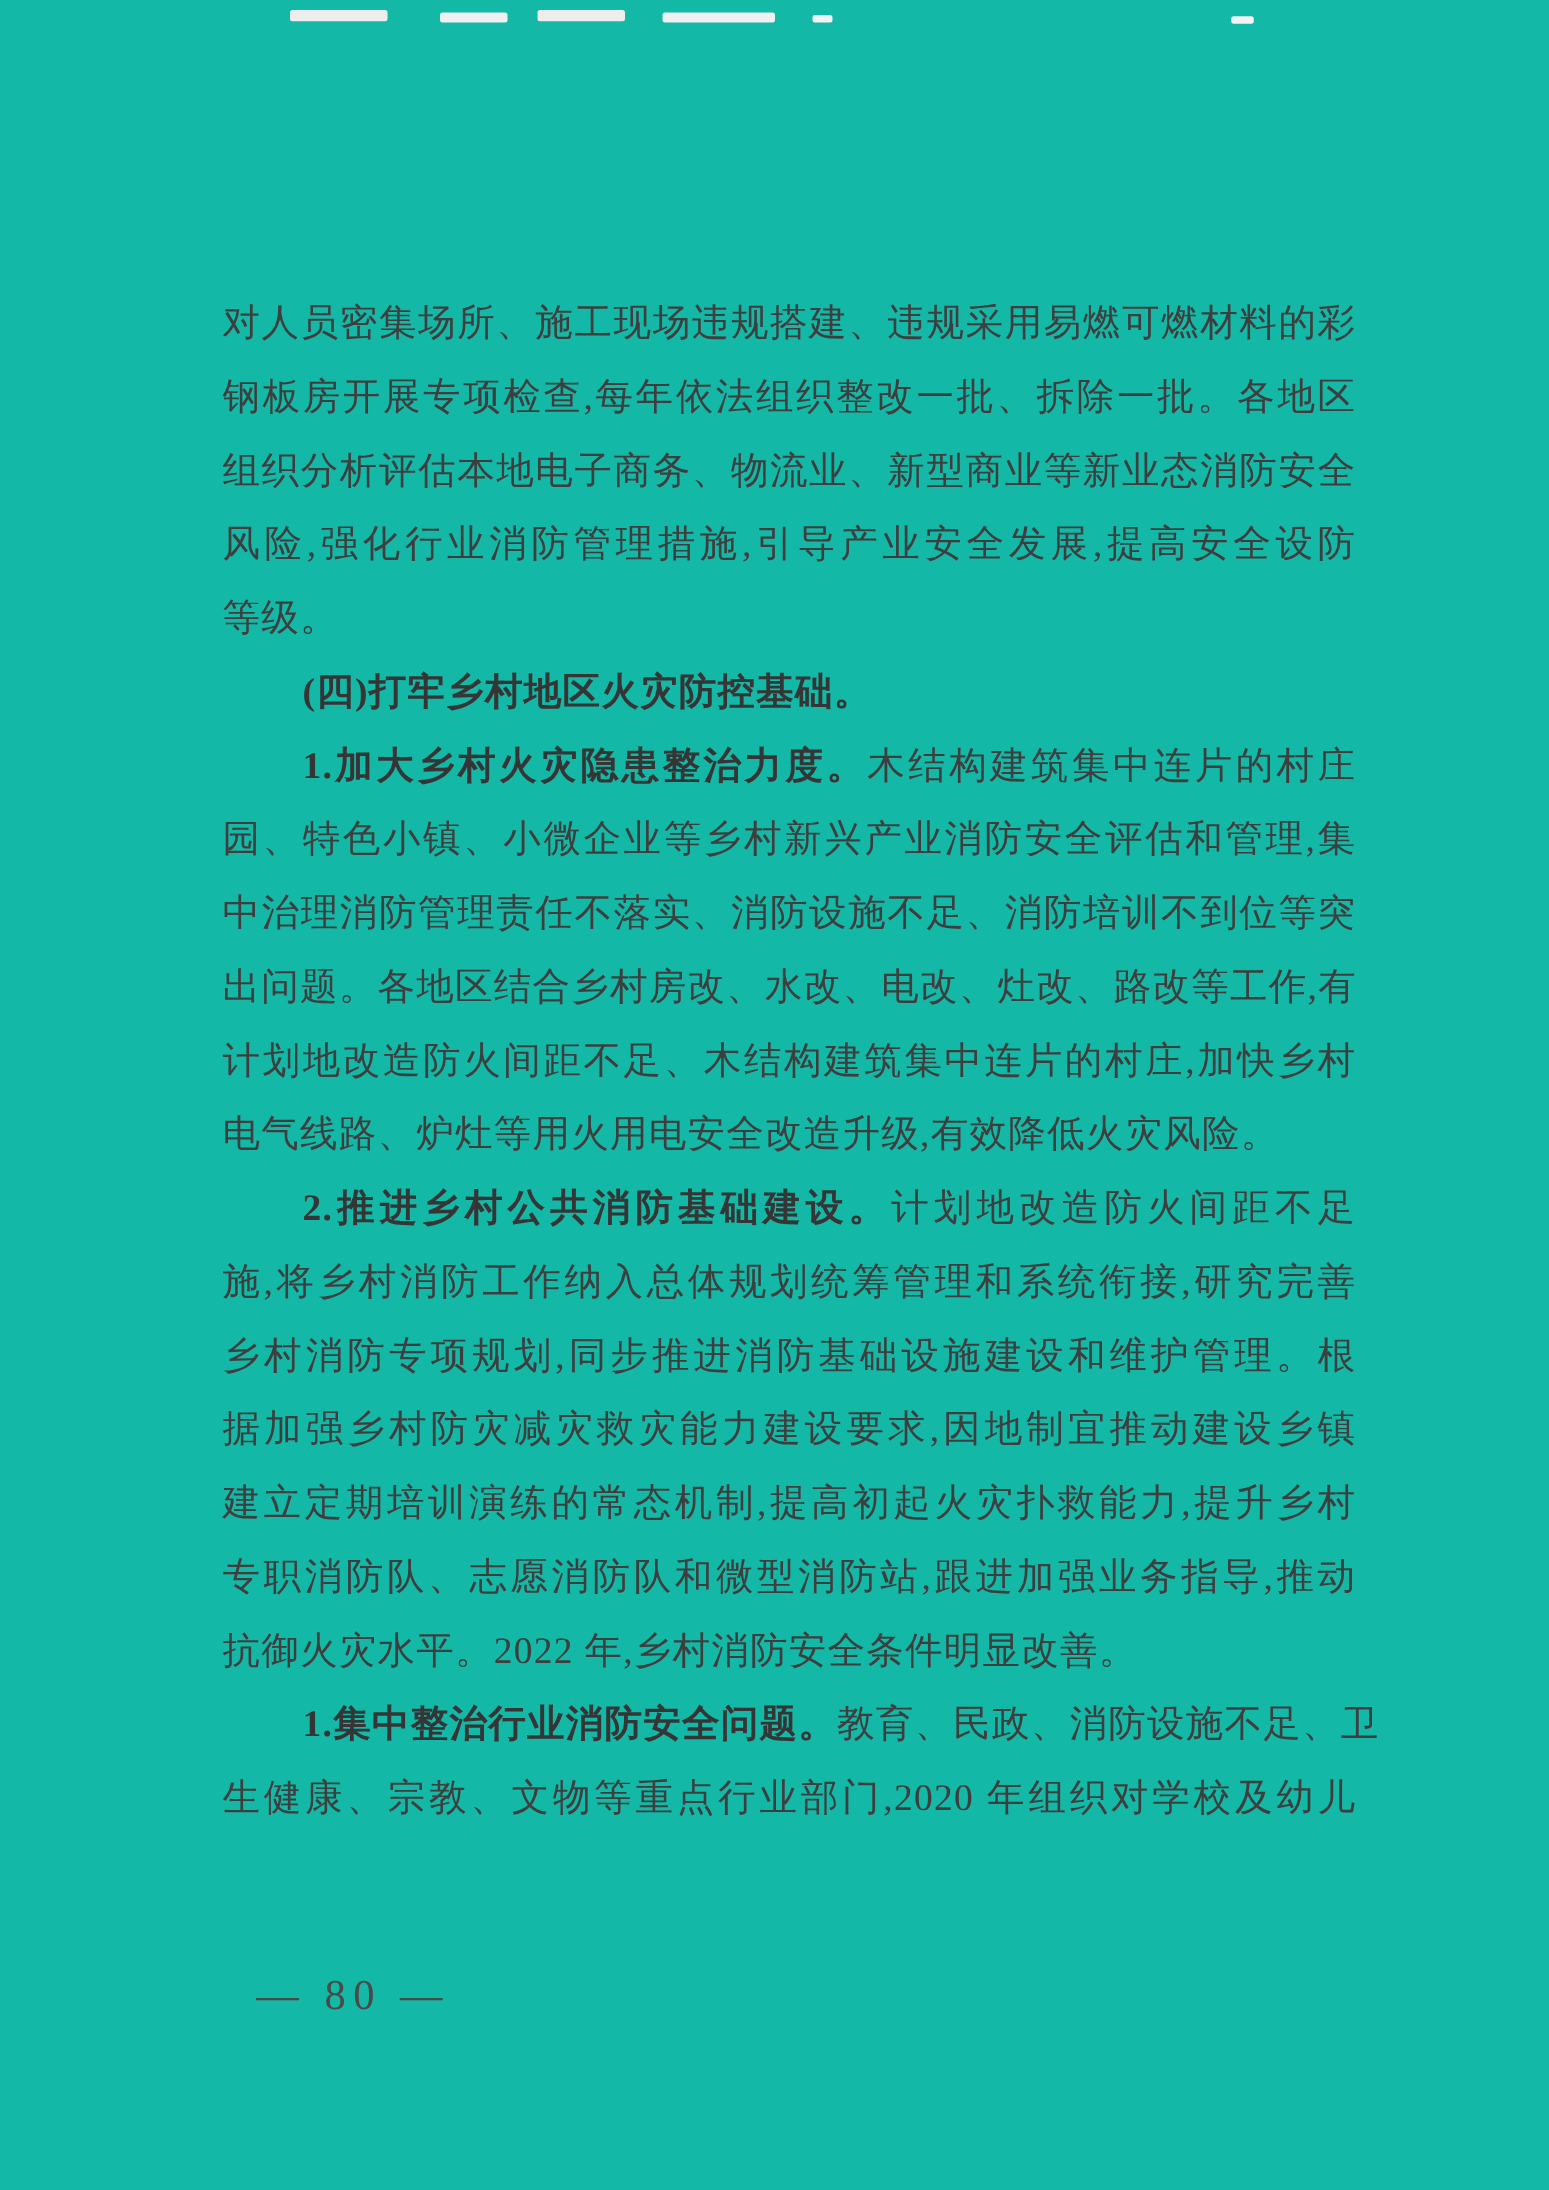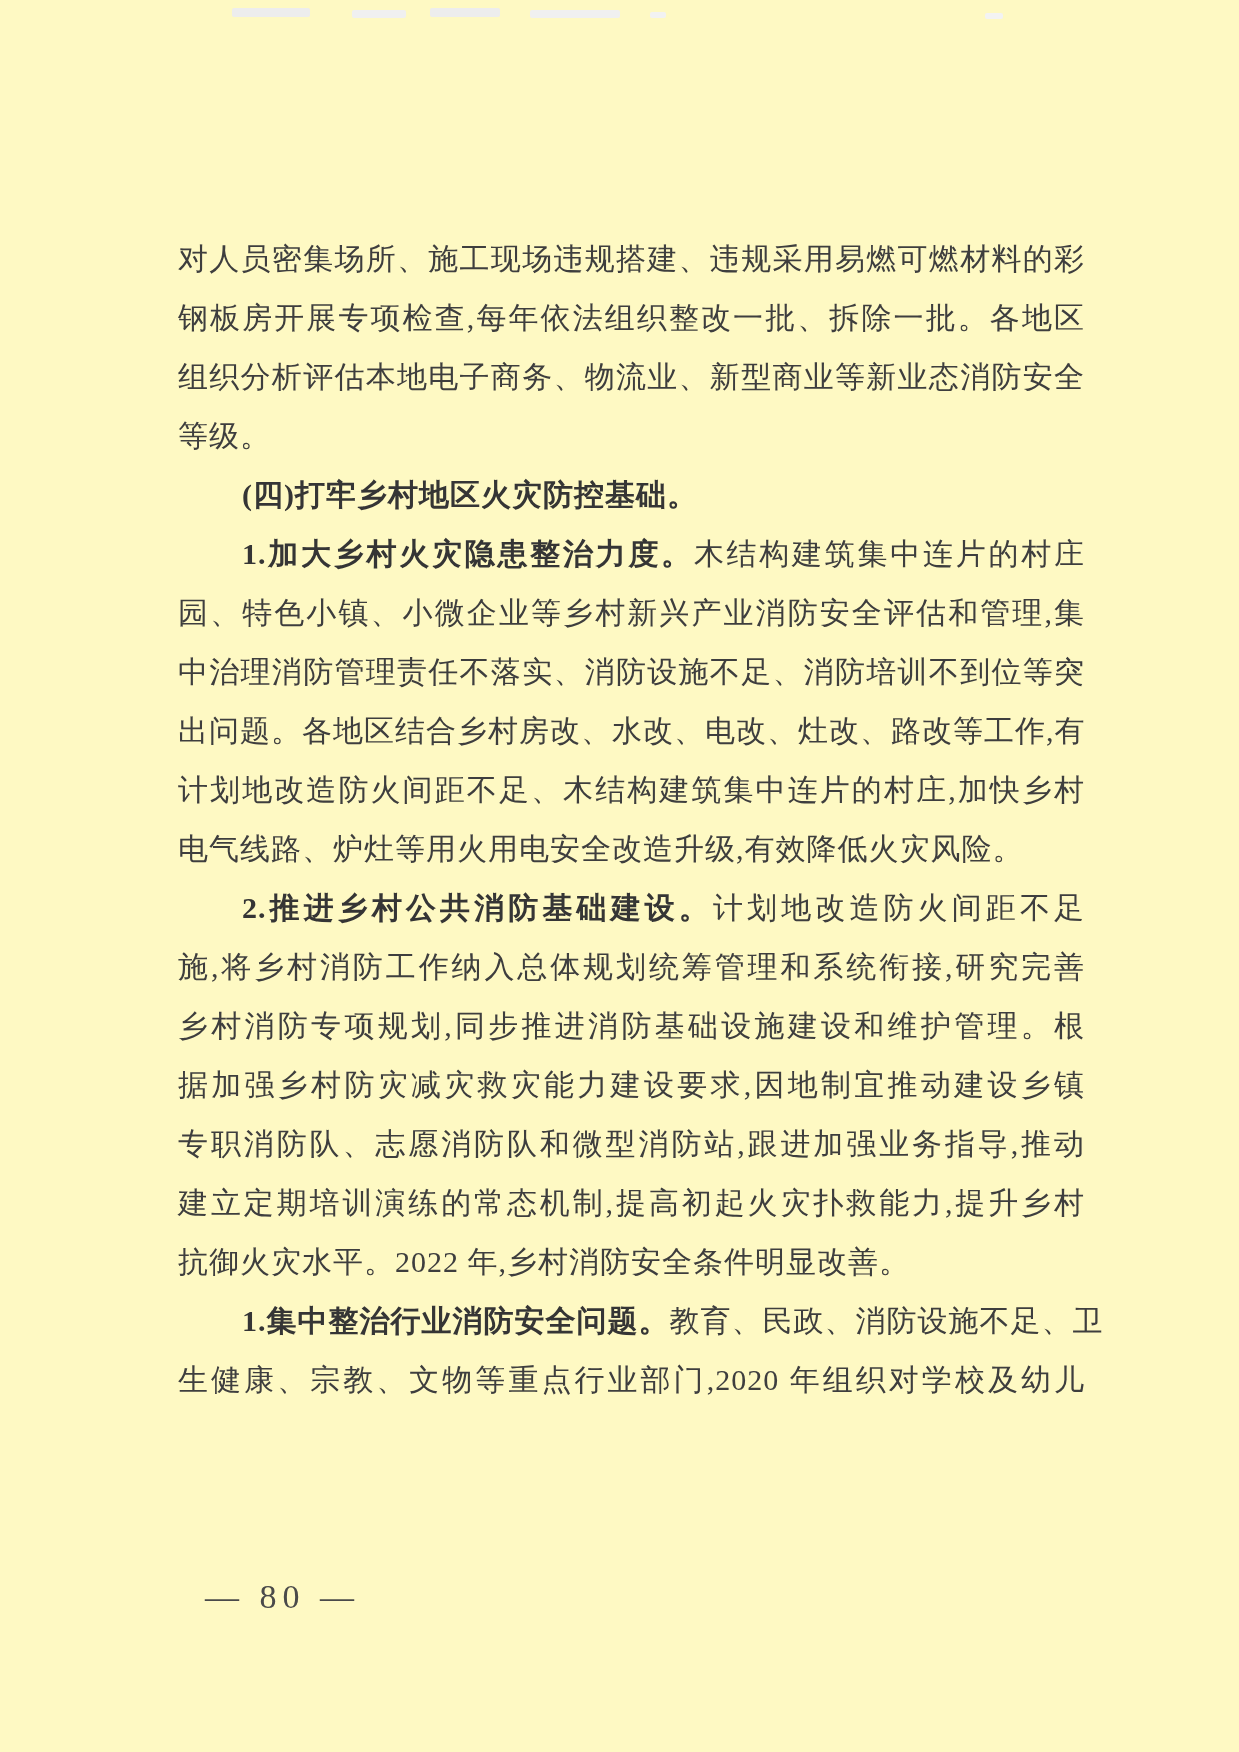--- a/index.html
+++ b/index.html
@@ -8,7 +8,7 @@
     position:relative;
     width:1239px;
     height:1752px;
-    background:#fef9c3;
+    background:#14b8a6;
     overflow:hidden;
     font-family:"Liberation Serif", serif;
   }

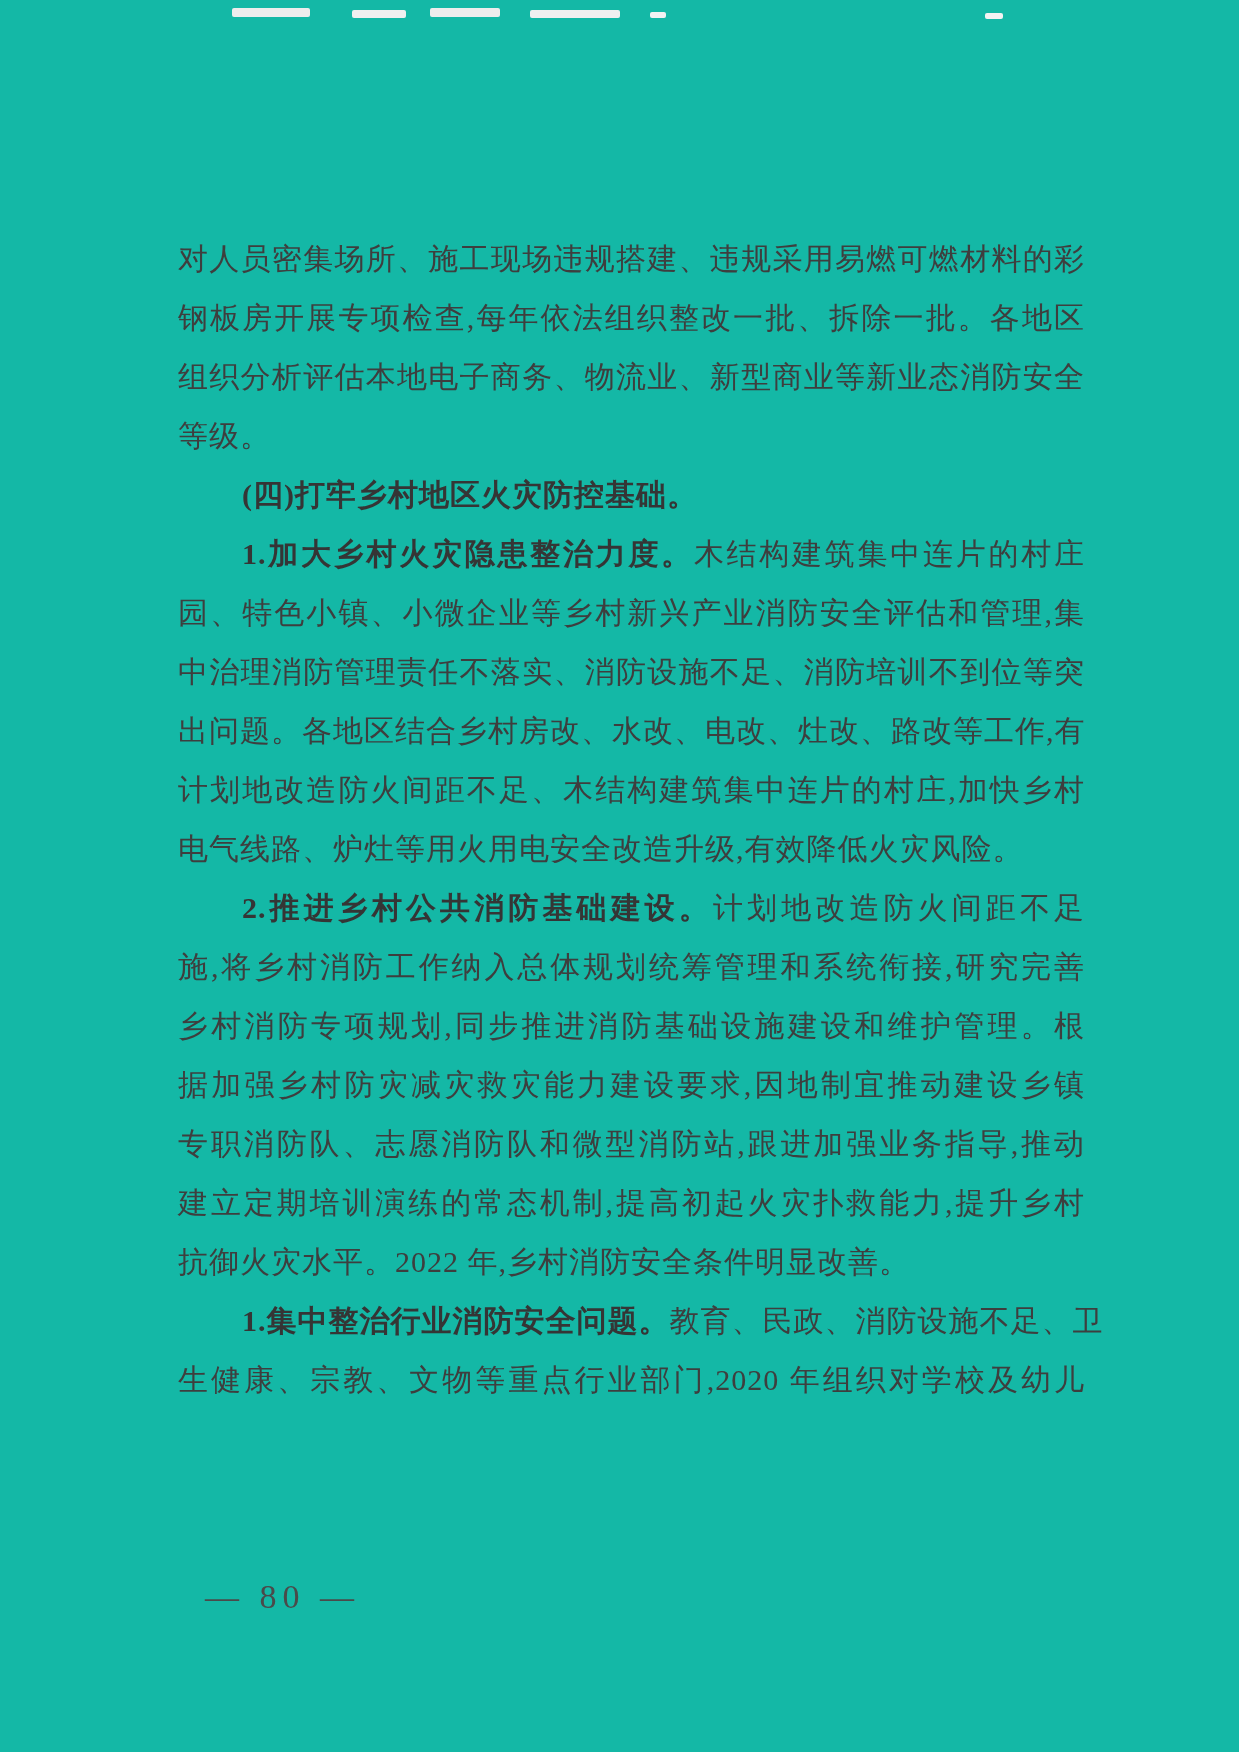--- a/index.html
+++ b/index.html
@@ -83,6 +83,7 @@
     <div class="line"><span class="lead"></span><span class="rest">对人员密集场所、施工现场违规搭建、违规采用易燃可燃材料的彩</span></div>
     <div class="line"><span class="lead"></span><span class="rest">钢板房开展专项检查,每年依法组织整改一批、拆除一批。各地区</span></div>
     <div class="line"><span class="lead"></span><span class="rest">组织分析评估本地电子商务、物流业、新型商业等新业态消防安全</span></div>
+    <div class="line"><span class="lead"></span><span class="rest">风险,强化行业消防管理措施,引导产业安全发展,提高安全设防</span></div>
     <div class="line end"><span class="lead"></span><span class="rest">等级。</span></div>
     <div class="line indent end"><span class="lead">(四)打牢乡村地区火灾防控基础。</span><span class="rest"></span></div>
     <div class="line indent"><span class="lead">1.加大乡村火灾隐患整治力度。</span><span class="rest">木结构建筑集中连片的村庄</span></div>

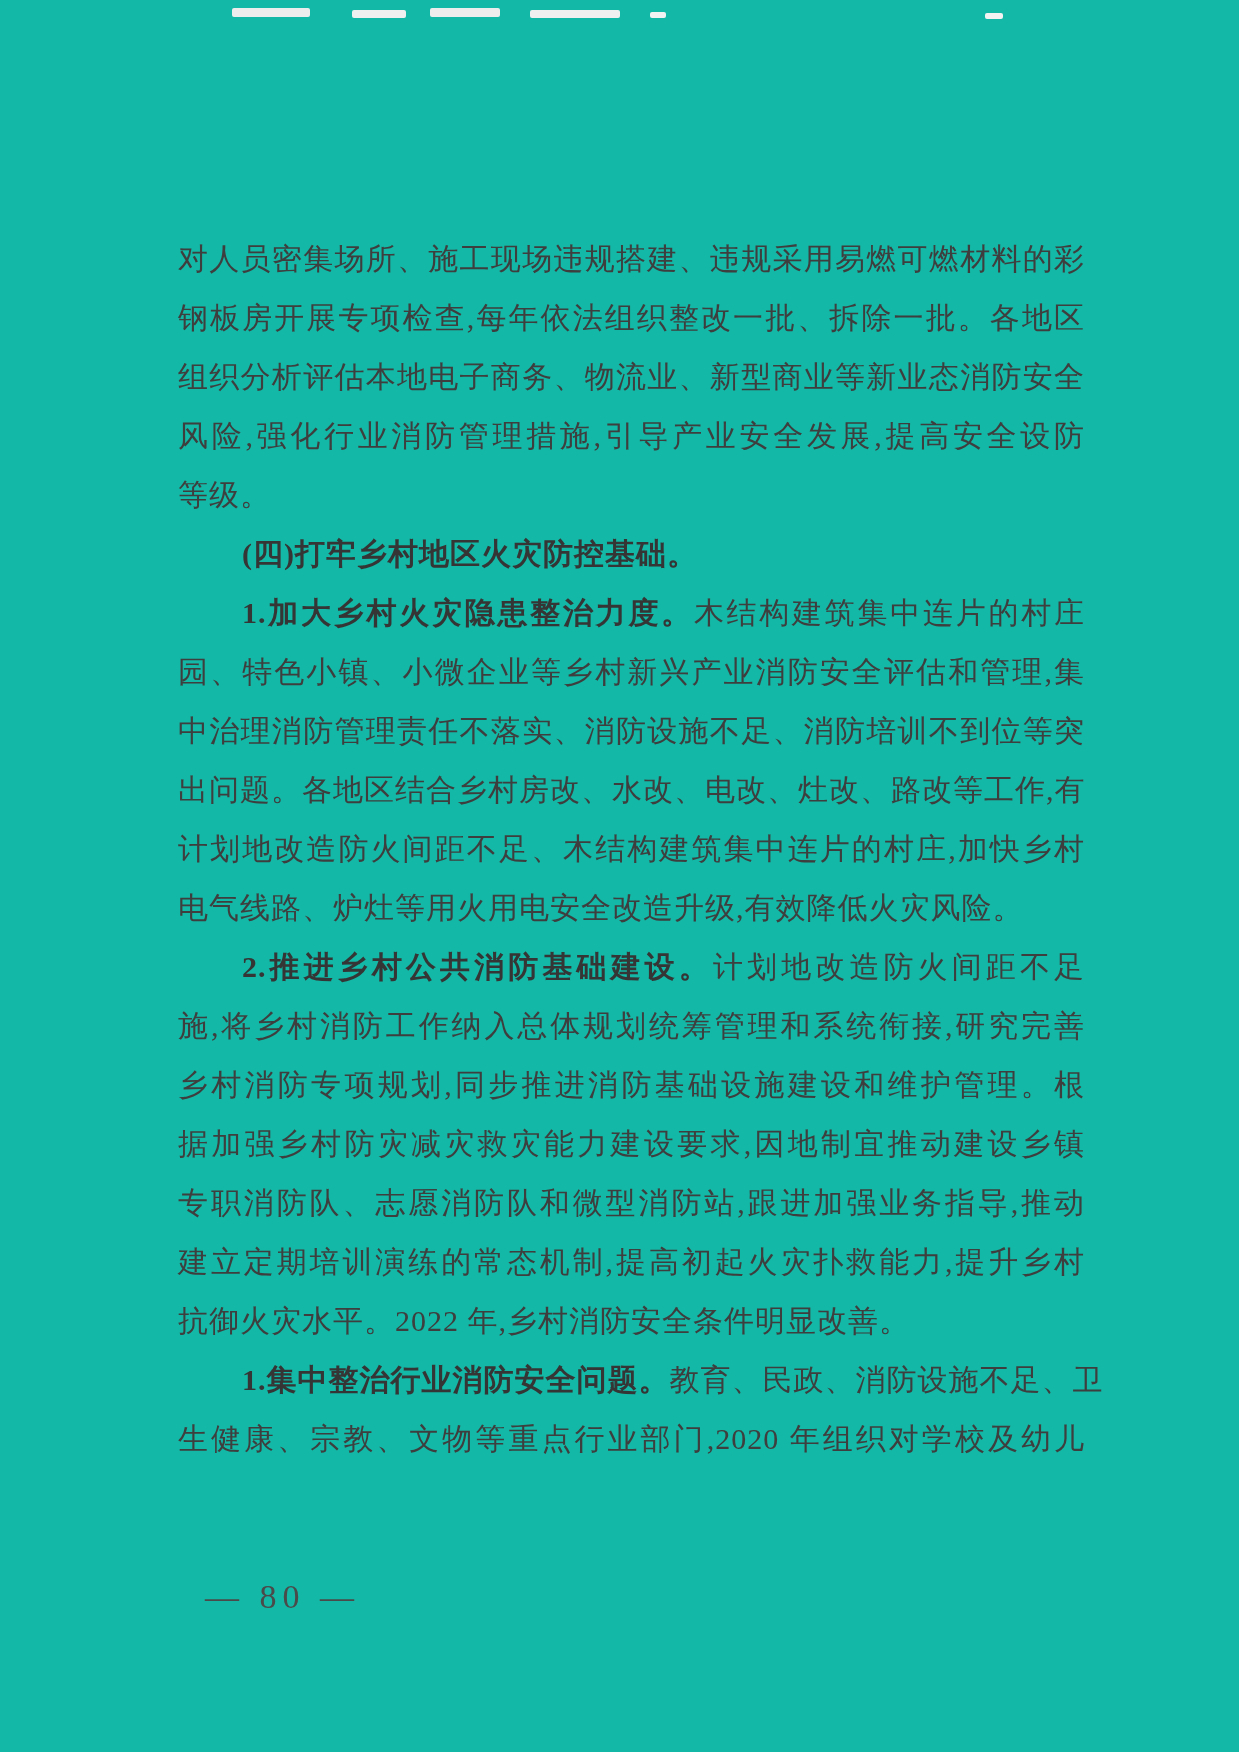--- a/index.html
+++ b/index.html
@@ -96,8 +96,8 @@
     <div class="line"><span class="lead"></span><span class="rest">施,将乡村消防工作纳入总体规划统筹管理和系统衔接,研究完善</span></div>
     <div class="line"><span class="lead"></span><span class="rest">乡村消防专项规划,同步推进消防基础设施建设和维护管理。根</span></div>
     <div class="line"><span class="lead"></span><span class="rest">据加强乡村防灾减灾救灾能力建设要求,因地制宜推动建设乡镇</span></div>
+    <div class="line"><span class="lead"></span><span class="rest">建立定期培训演练的常态机制,提高初起火灾扑救能力,提升乡村</span></div>
     <div class="line"><span class="lead"></span><span class="rest">专职消防队、志愿消防队和微型消防站,跟进加强业务指导,推动</span></div>
-    <div class="line"><span class="lead"></span><span class="rest">建立定期培训演练的常态机制,提高初起火灾扑救能力,提升乡村</span></div>
     <div class="line end"><span class="lead"></span><span class="rest">抗御火灾水平。2022 年,乡村消防安全条件明显改善。</span></div>
     <div class="line indent"><span class="lead">1.集中整治行业消防安全问题。</span><span class="rest">教育、民政、消防设施不足、卫</span></div>
     <div class="line"><span class="lead"></span><span class="rest">生健康、宗教、文物等重点行业部门,2020 年组织对学校及幼儿</span></div>

